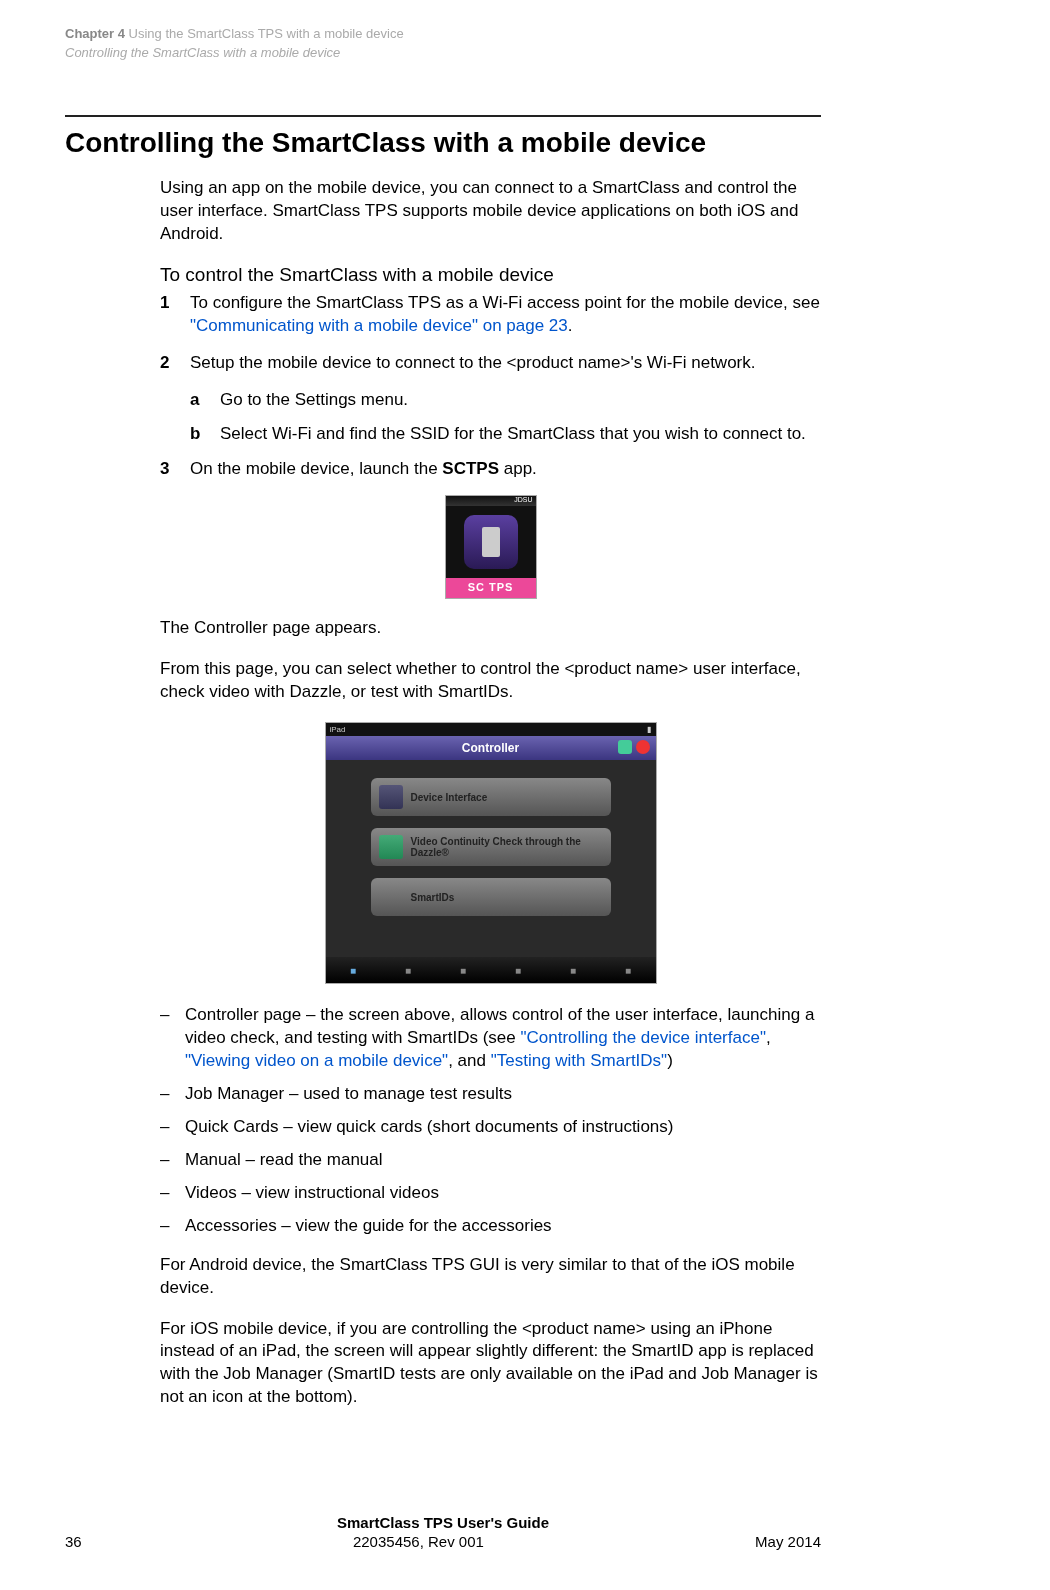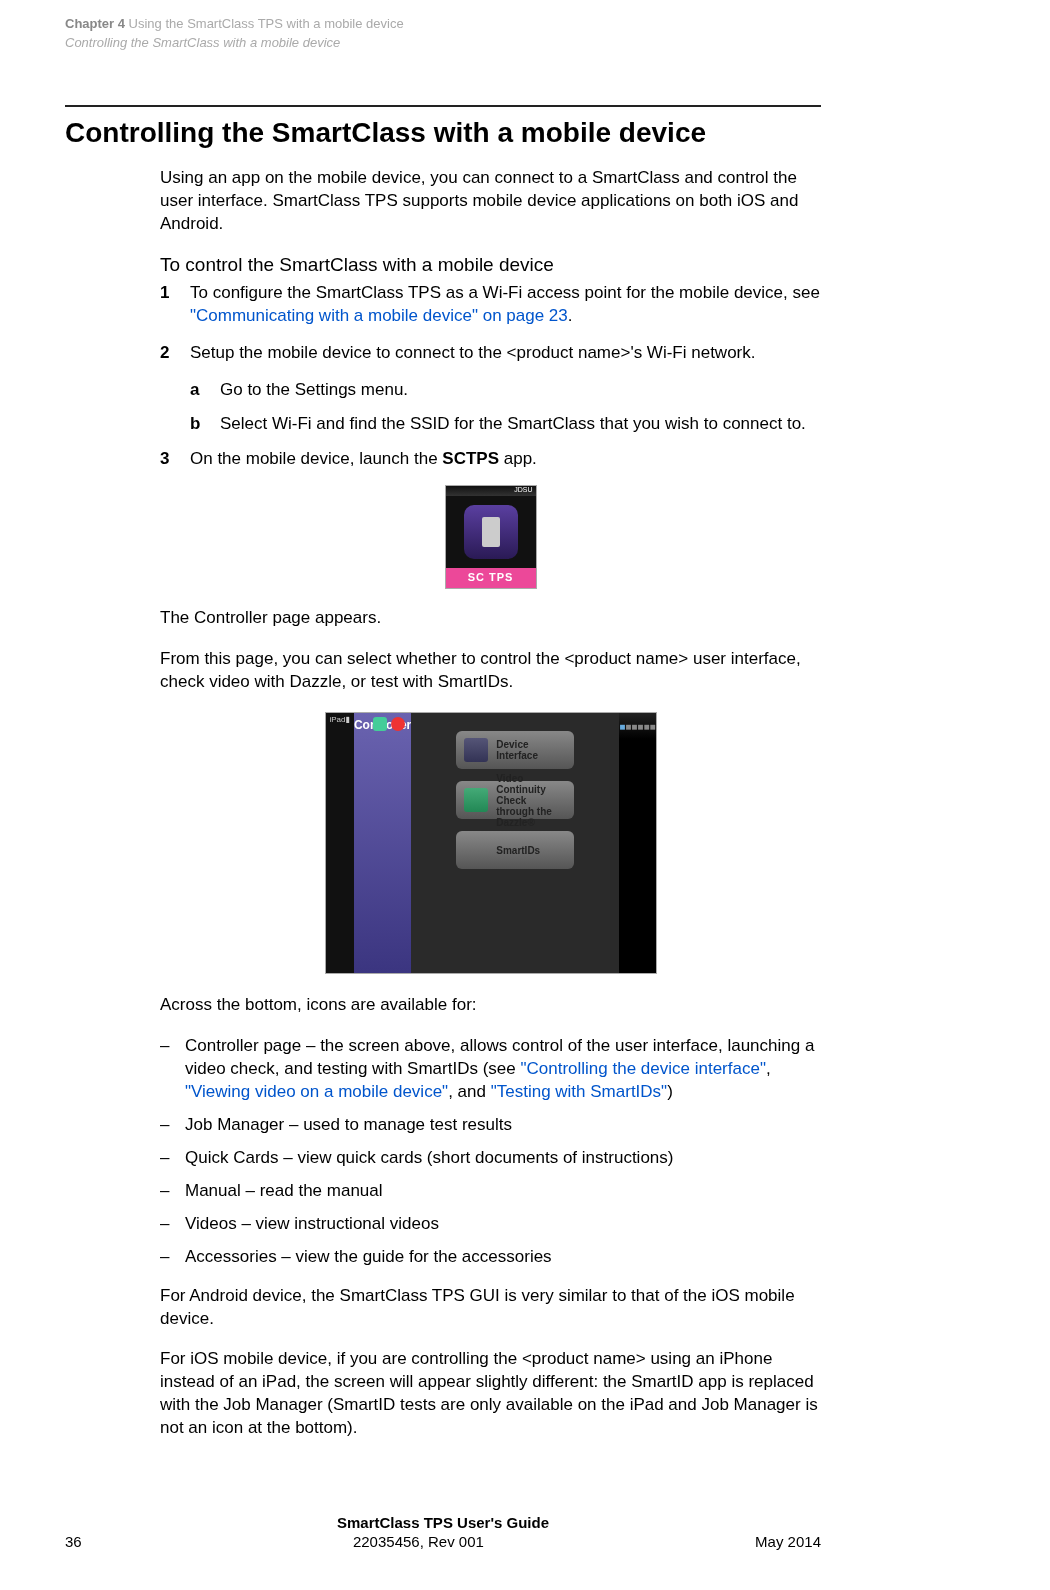--- a/index.html
+++ b/index.html
@@ -15,7 +15,7 @@
     width: 886px;
     height: 1590px;
     position: relative;
-    padding: 16px 65px 0 65px;
+    padding: 26px 65px 0 65px;
     box-sizing: border-box;
   }
   .header-chapter {

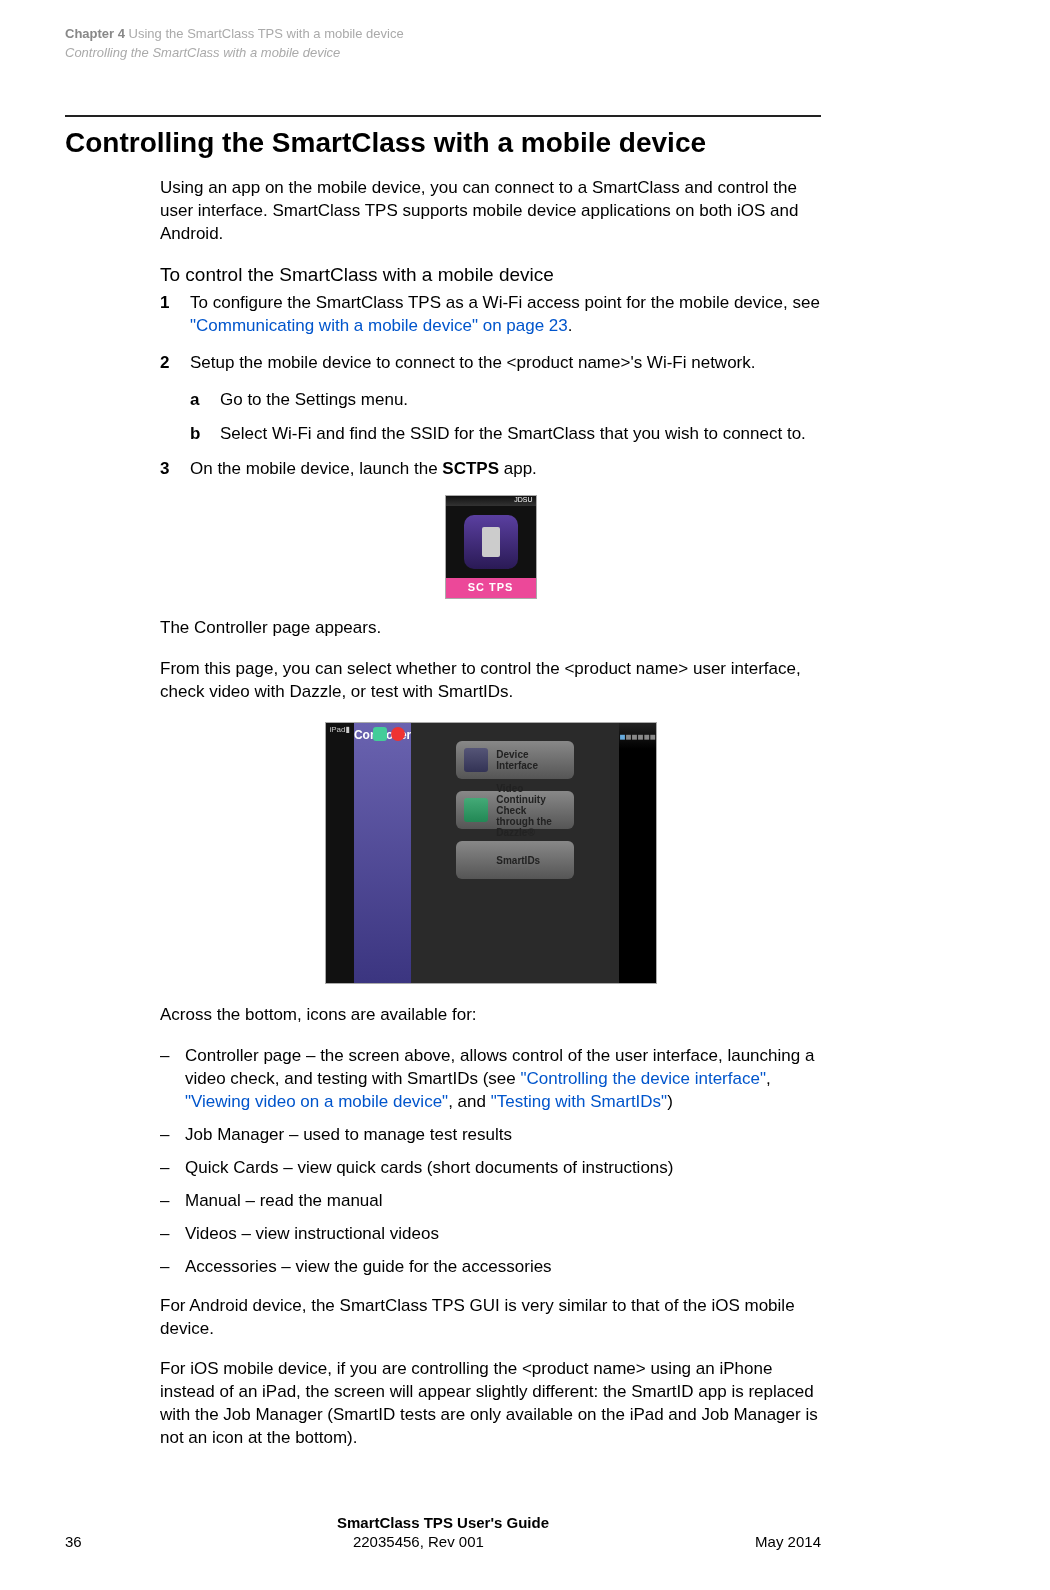--- a/index.html
+++ b/index.html
@@ -145,7 +145,7 @@
     background: #000;
     border: 1px solid #aaa;
     display: flex;
-    flex-direction: row;
+    flex-direction: column;
     font-family: Arial, sans-serif;
   }
   .ctrl-status {

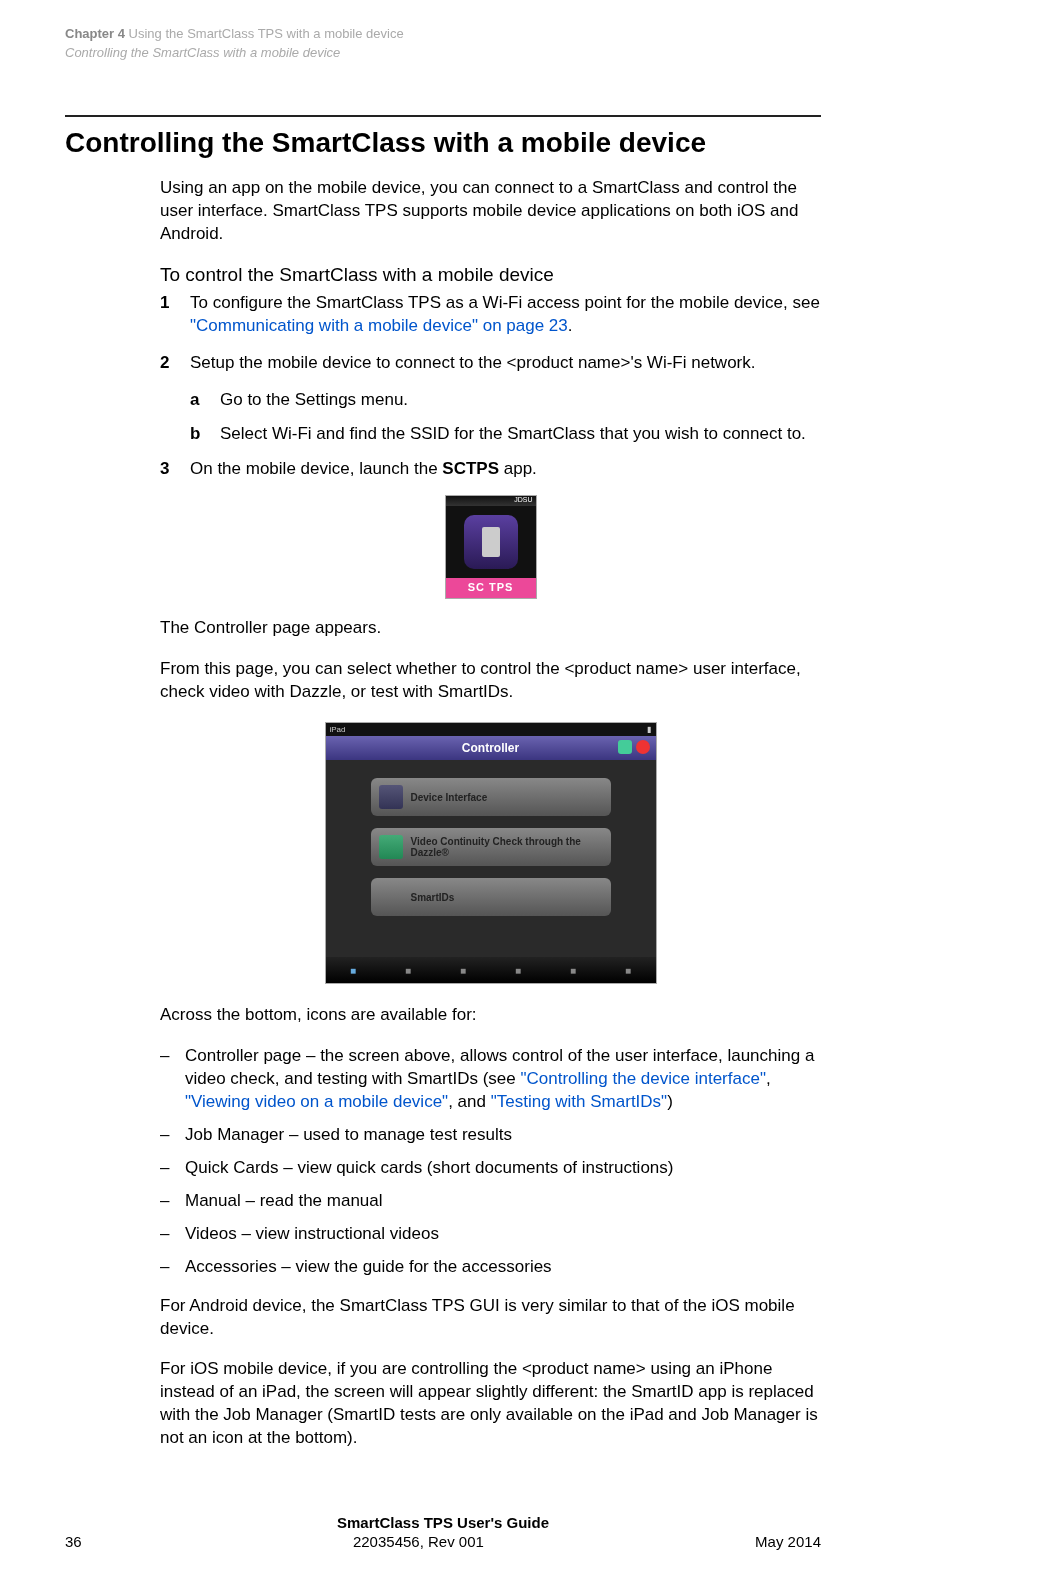--- a/index.html
+++ b/index.html
@@ -342,7 +342,6 @@
       </div>
     </div>
 
-    <p>Across the bottom, icons are available for:</p>
 
     <div class="bullet">
       <div class="dash">–</div>

